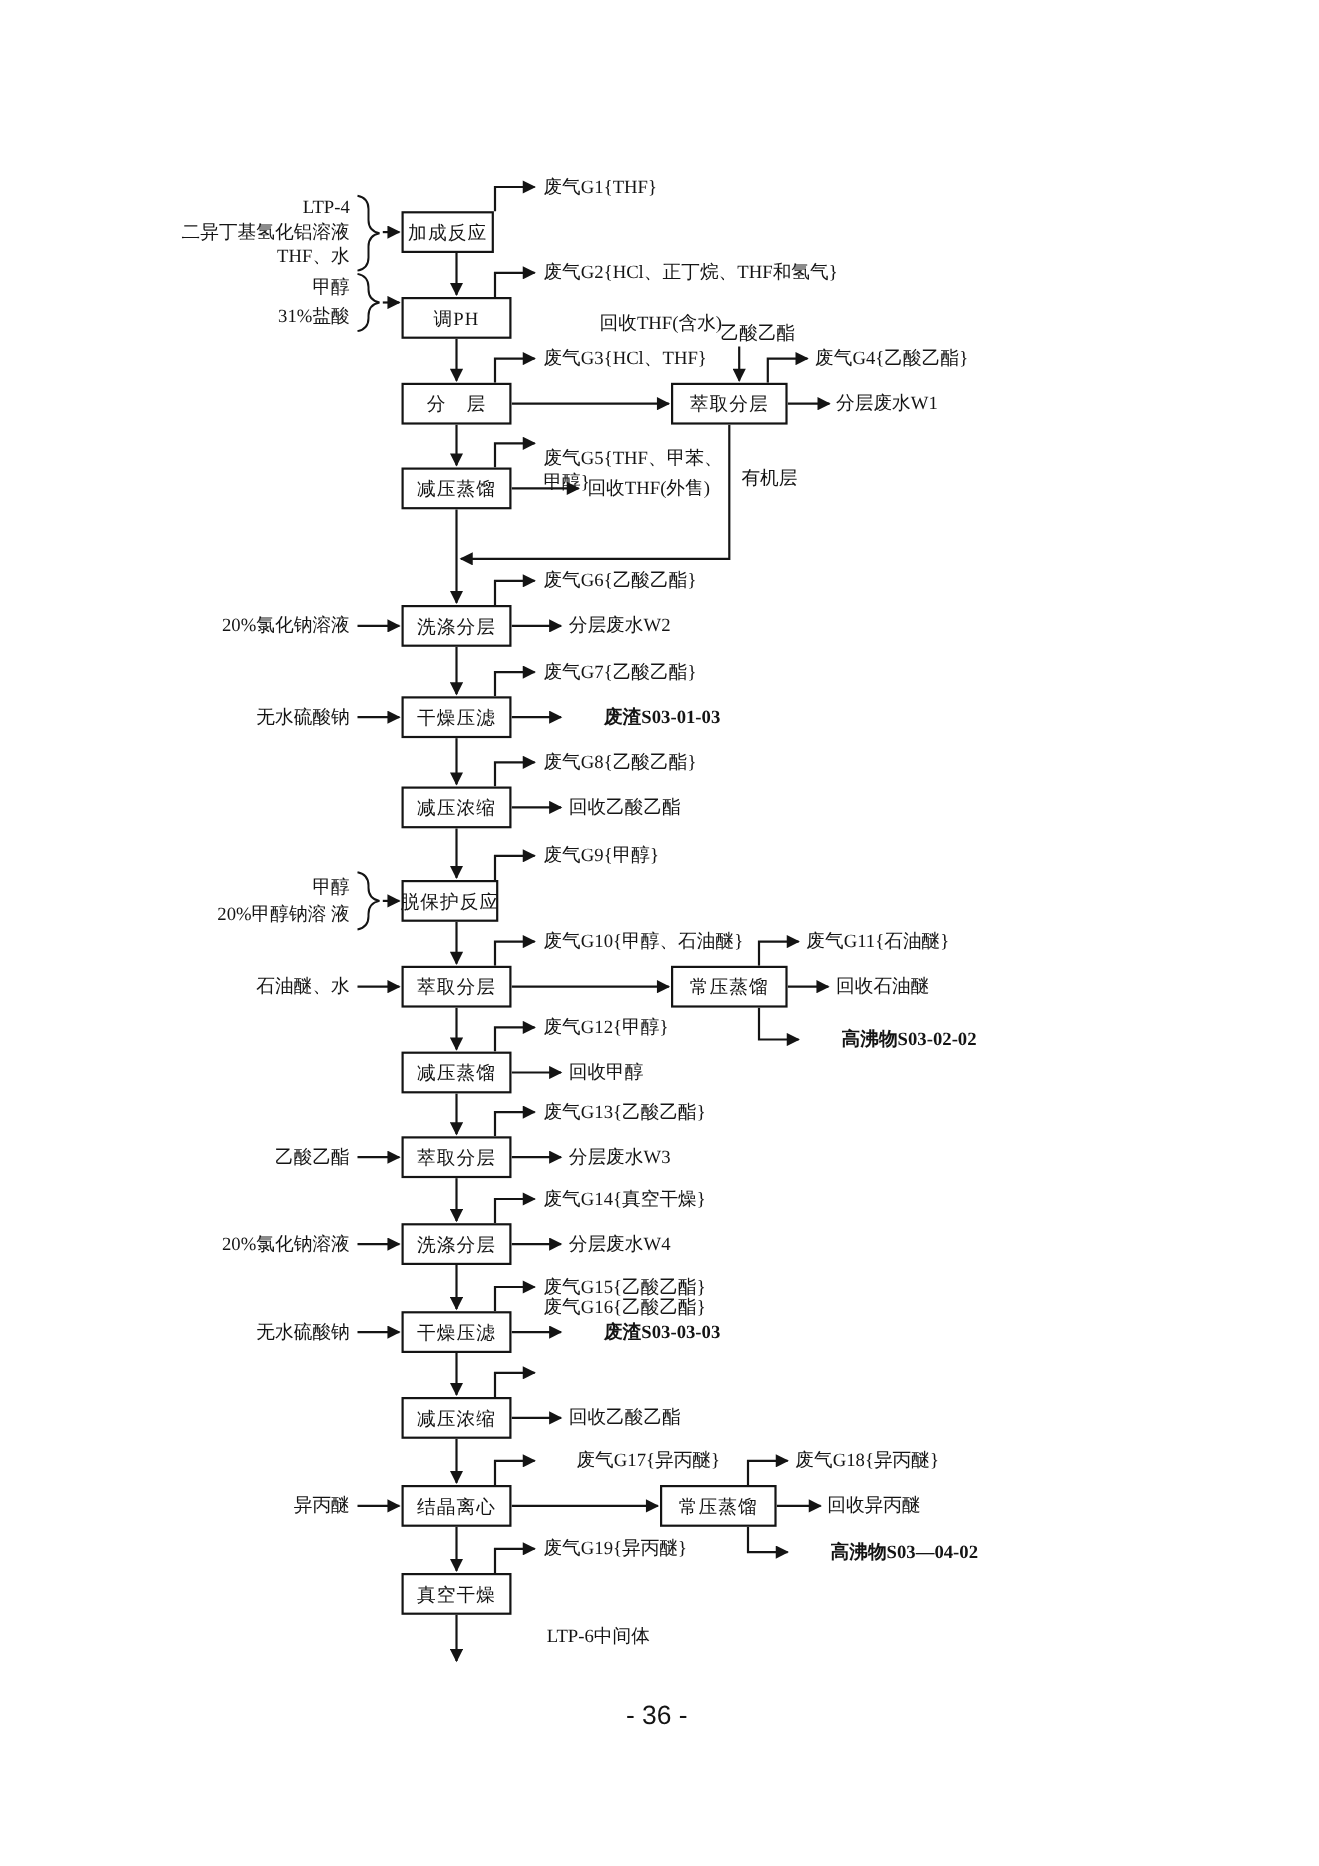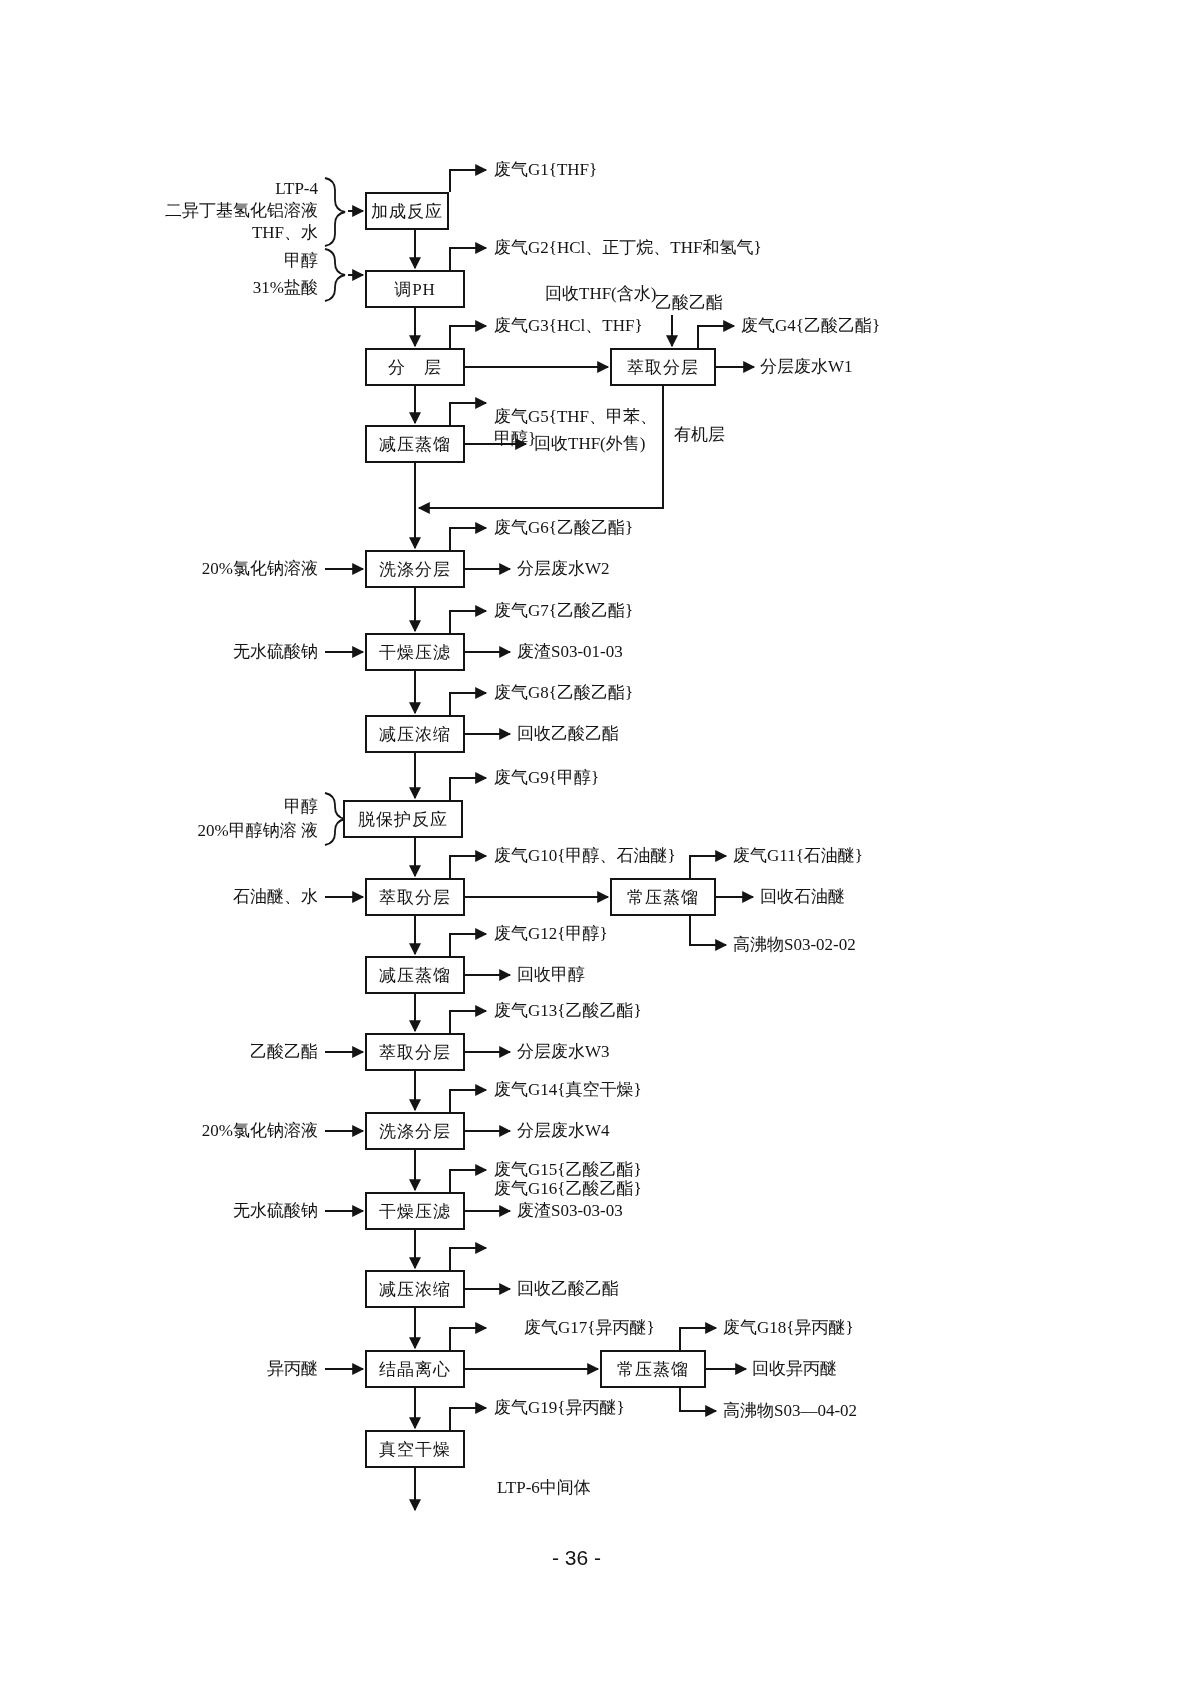--- a/index.html
+++ b/index.html
@@ -13,7 +13,7 @@
        font-size:17px;letter-spacing:1px;white-space:nowrap;}
   .lbl{position:absolute;font-size:17px;line-height:22px;white-space:nowrap;}
   .lbl-r{text-align:left;}
-  .bold{font-weight:400;}
+  .bold{font-weight:700;margin-left:32px;}
   .wrap{white-space:normal;width:168px;margin-top:14px;}
   .pageno{position:absolute;font-family:"Liberation Sans","DejaVu Sans",sans-serif;
           font-size:21px;text-align:left;width:90px;}

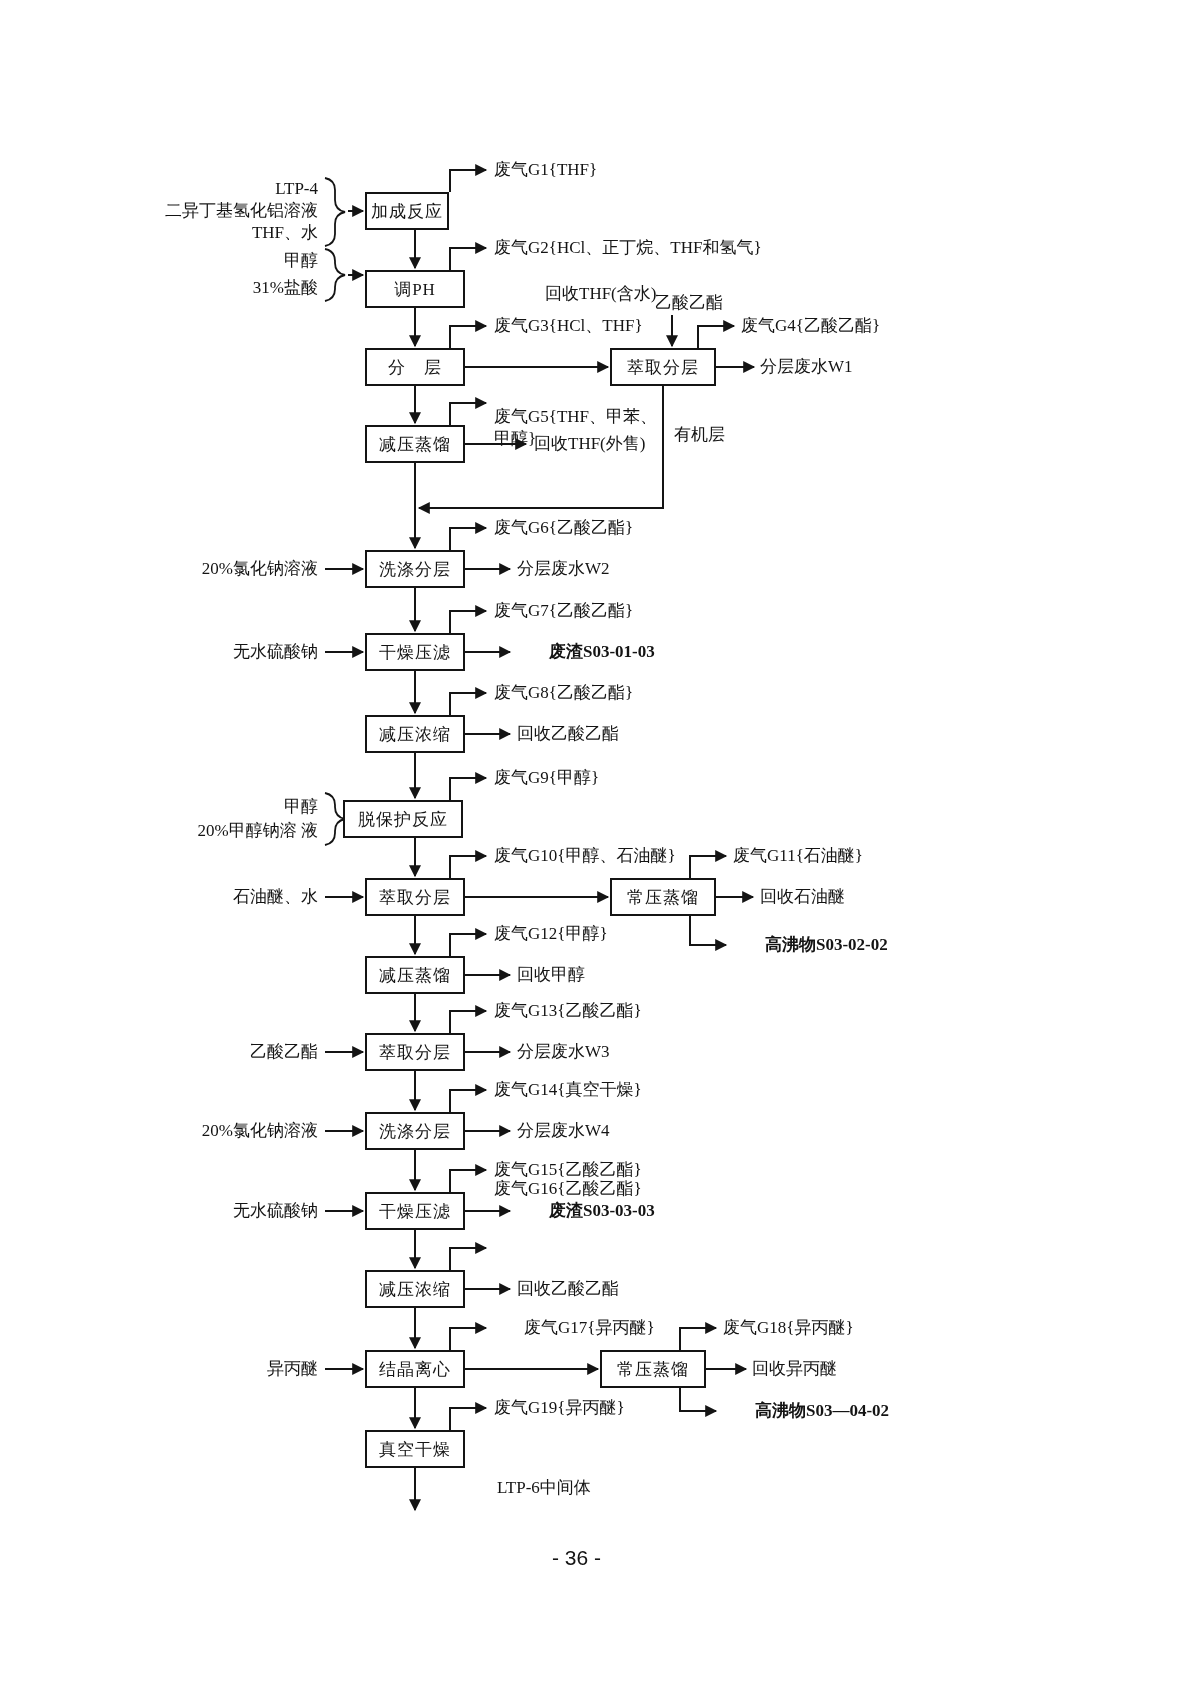--- a/index.html
+++ b/index.html
@@ -111,7 +111,7 @@
   <div class="box" style="left:365px;top:550px;width:100px;height:38px">洗涤分层</div>
   <div class="box" style="left:365px;top:633px;width:100px;height:38px">干燥压滤</div>
   <div class="box" style="left:365px;top:715px;width:100px;height:38px">减压浓缩</div>
-  <div class="box" style="left:343px;top:800px;width:120px;height:38px">脱保护反应</div>
+  <div class="box" style="left:365px;top:800px;width:88px;height:38px">脱保护反应</div>
   <div class="box" style="left:365px;top:878px;width:100px;height:38px">萃取分层</div>
   <div class="box" style="left:610px;top:878px;width:106px;height:38px">常压蒸馏</div>
   <div class="box" style="left:365px;top:956px;width:100px;height:38px">减压蒸馏</div>

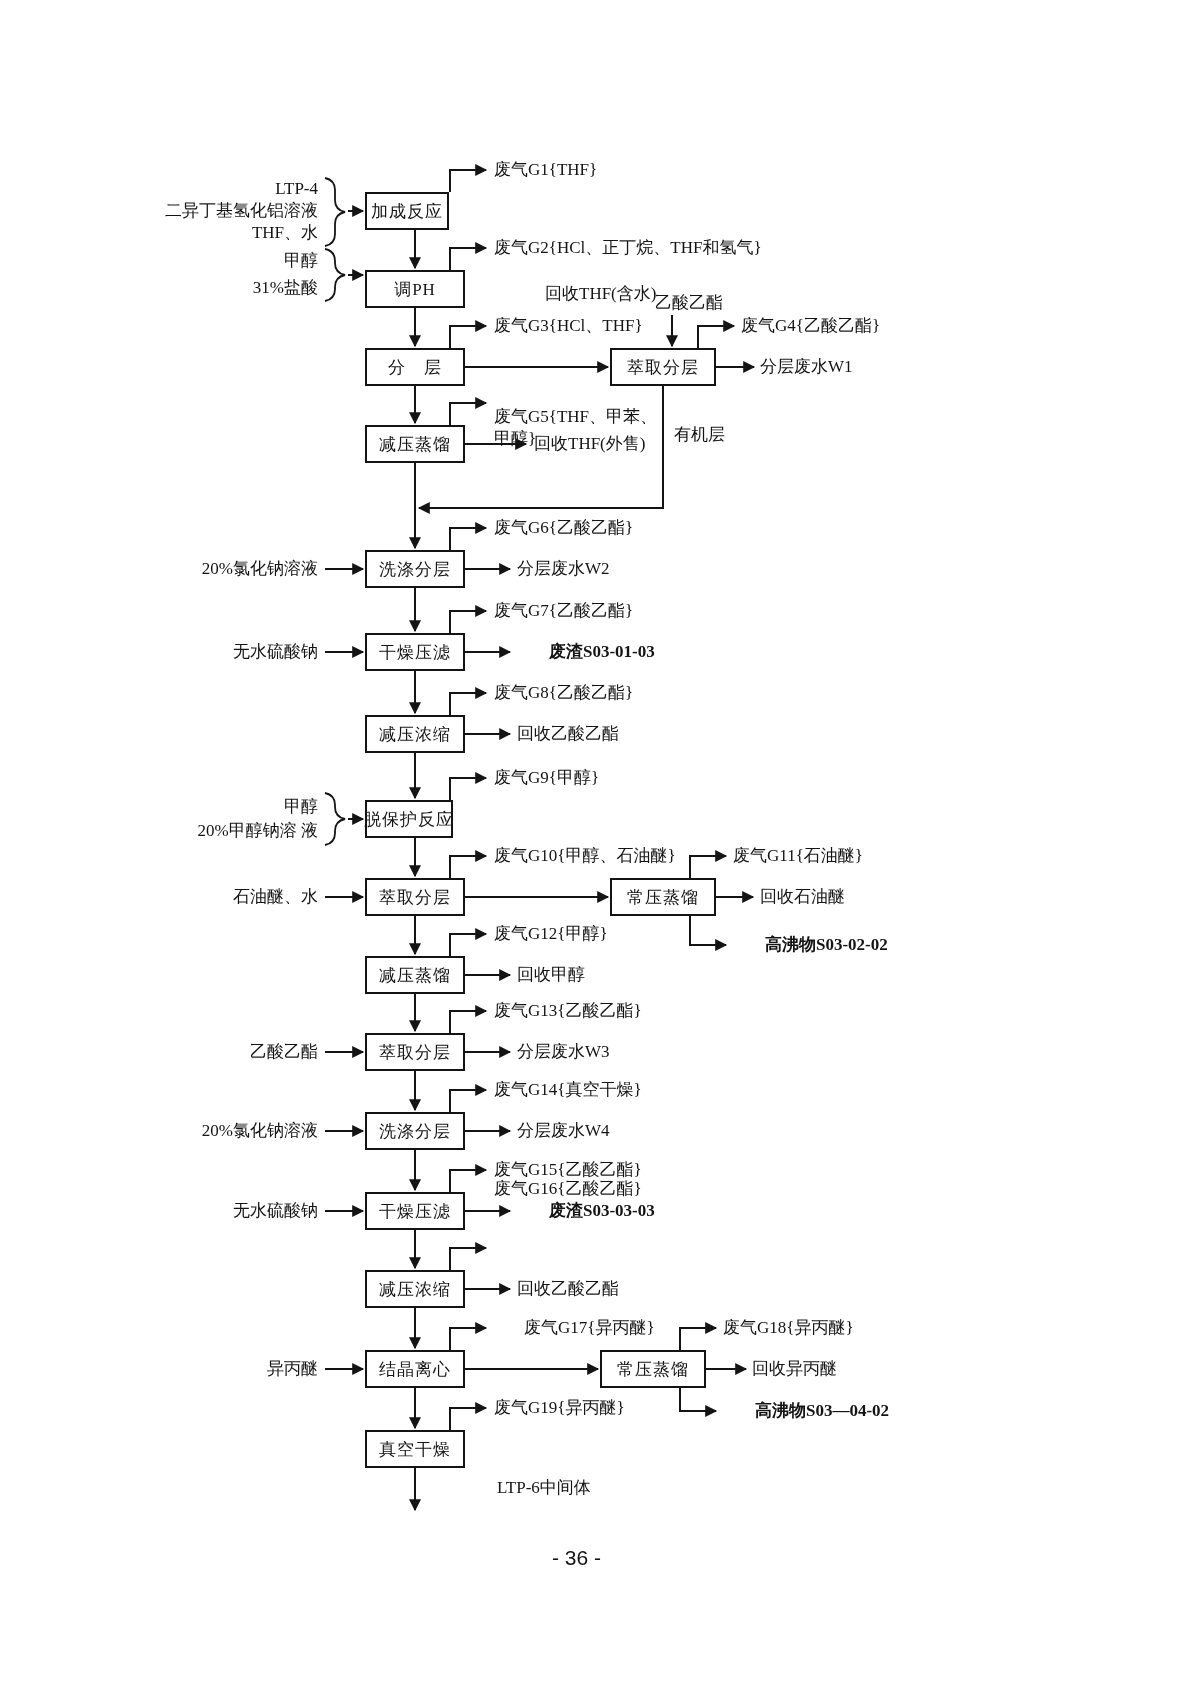--- a/index.html
+++ b/index.html
@@ -16,7 +16,7 @@
   .bold{font-weight:700;margin-left:32px;}
   .wrap{white-space:normal;width:168px;margin-top:14px;}
   .pageno{position:absolute;font-family:"Liberation Sans","DejaVu Sans",sans-serif;
-          font-size:21px;text-align:left;width:90px;}
+          font-size:24px;text-align:center;width:90px;}
 </style>
 </head>
 <body>

